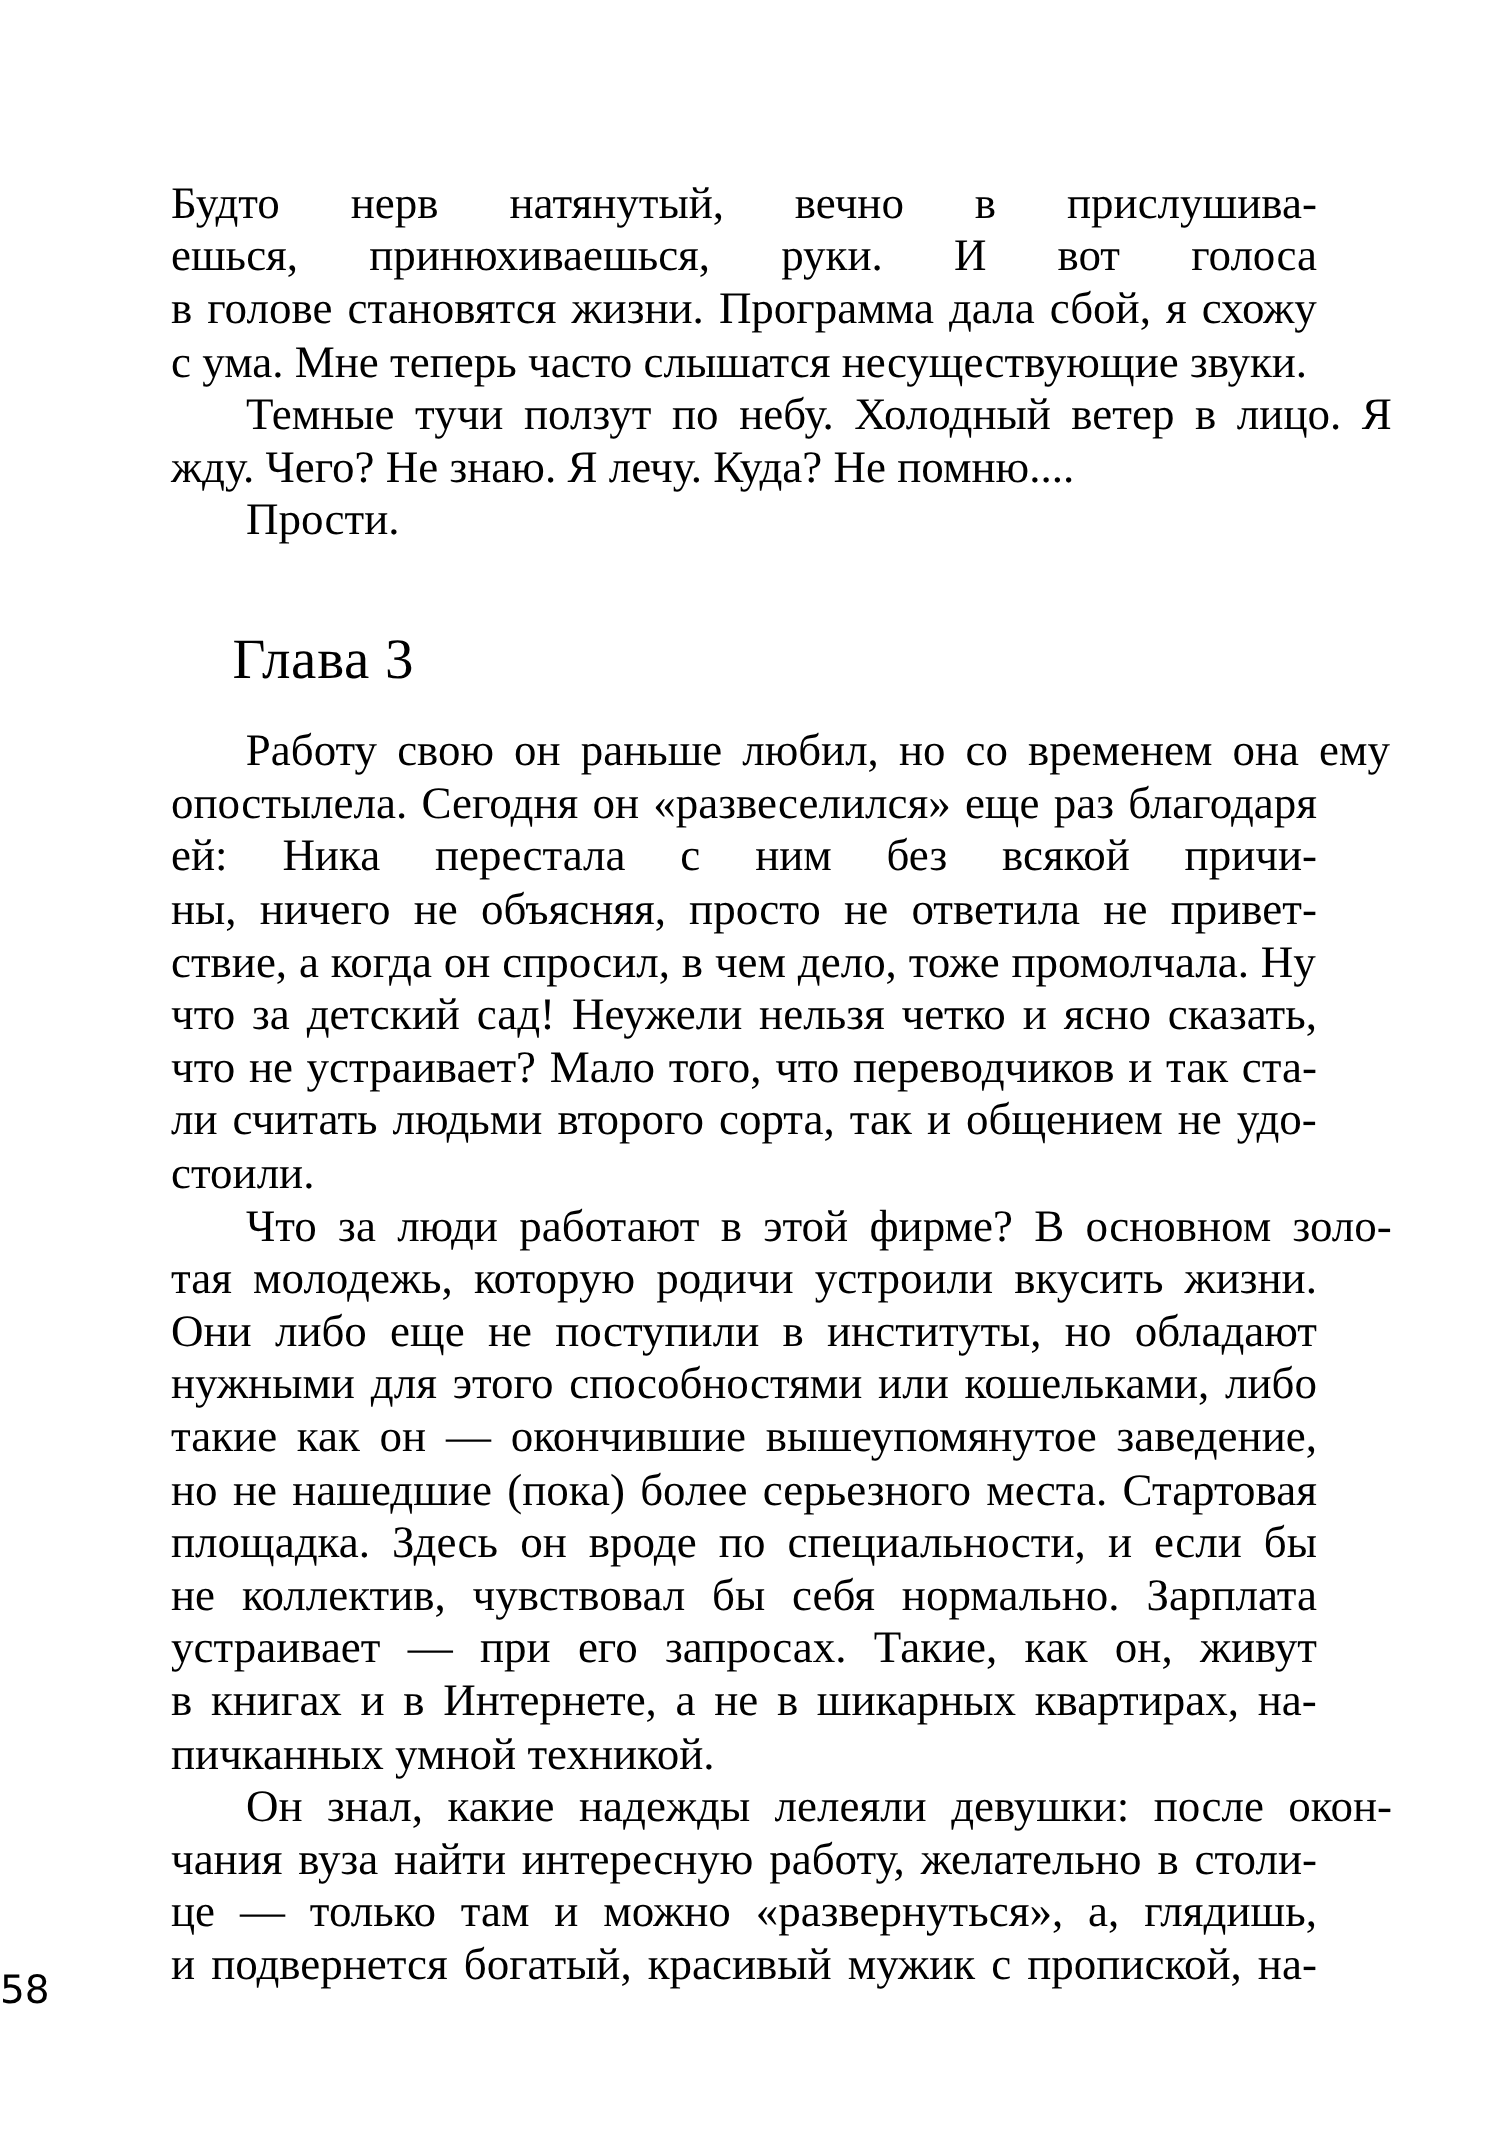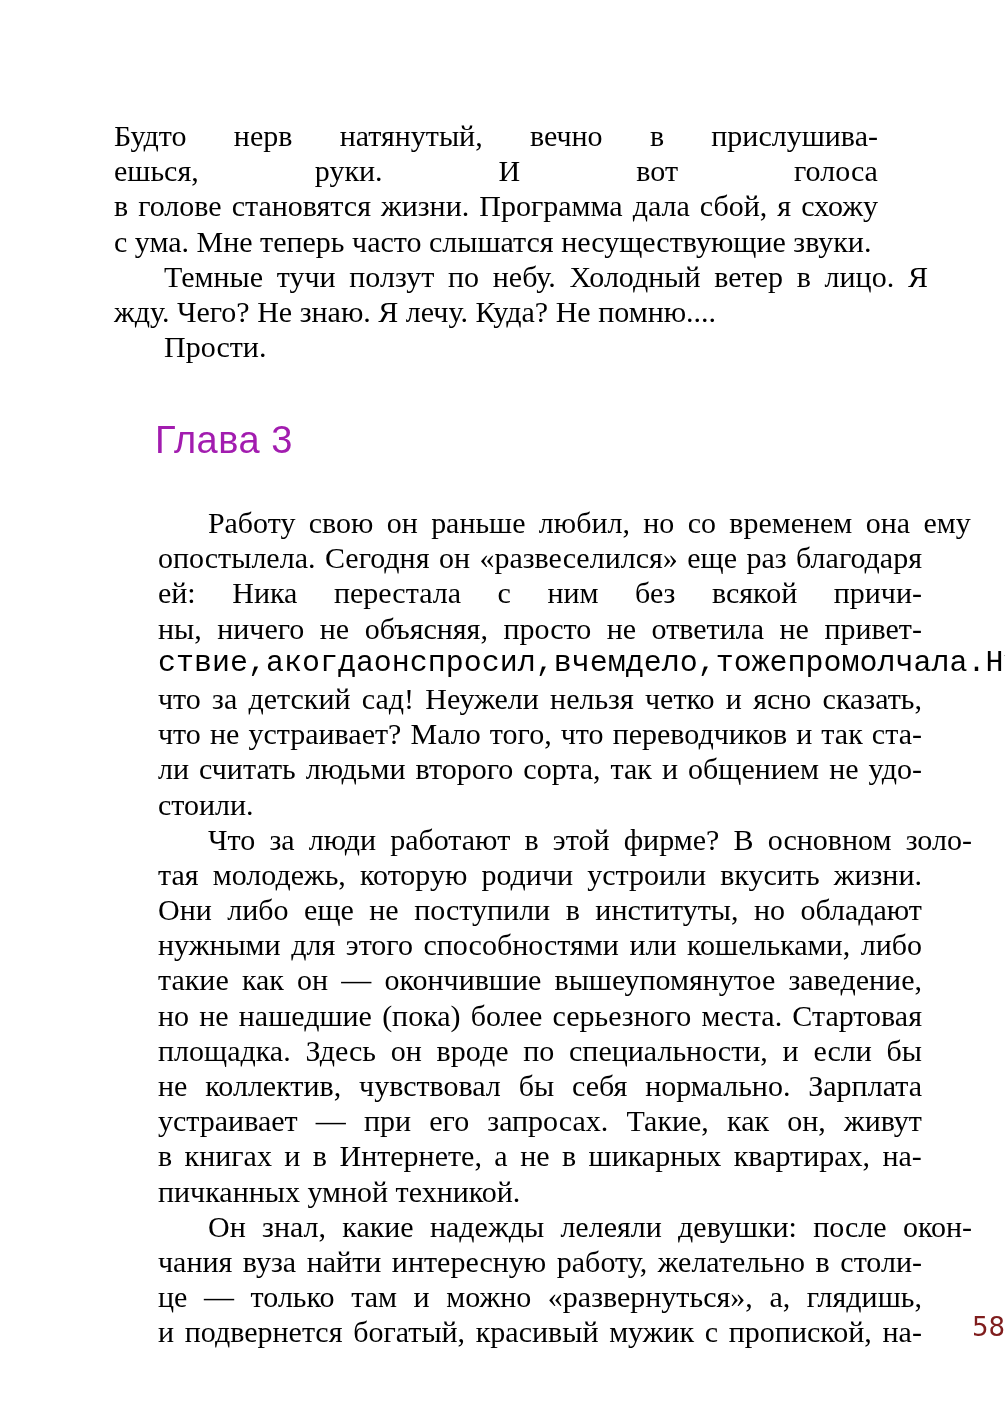--- a/index.html
+++ b/index.html
@@ -92,7 +92,7 @@
 
     <div class="block">
       <div class="line just"><span>Будто</span><span>нерв</span><span>натянутый,</span><span>вечно</span><span>в</span><span>прислушива-</span></div>
-      <div class="line just"><span>ешься,</span><span>руки.</span><span>И</span><span>вот</span><span>голоса</span></div>
+      <div class="line just"><span>ешься,</span><span>принюхиваешься,</span><span>руки.</span><span>И</span><span>вот</span><span>голоса</span></div>
       <div class="line just"><span>в</span><span>голове</span><span>становятся</span><span>жизни.</span><span>Программа</span><span>дала</span><span>сбой,</span><span>я</span><span>схожу</span></div>
       <div class="line flush">с ума. Мне теперь часто слышатся несуществующие звуки.</div>
     </div>

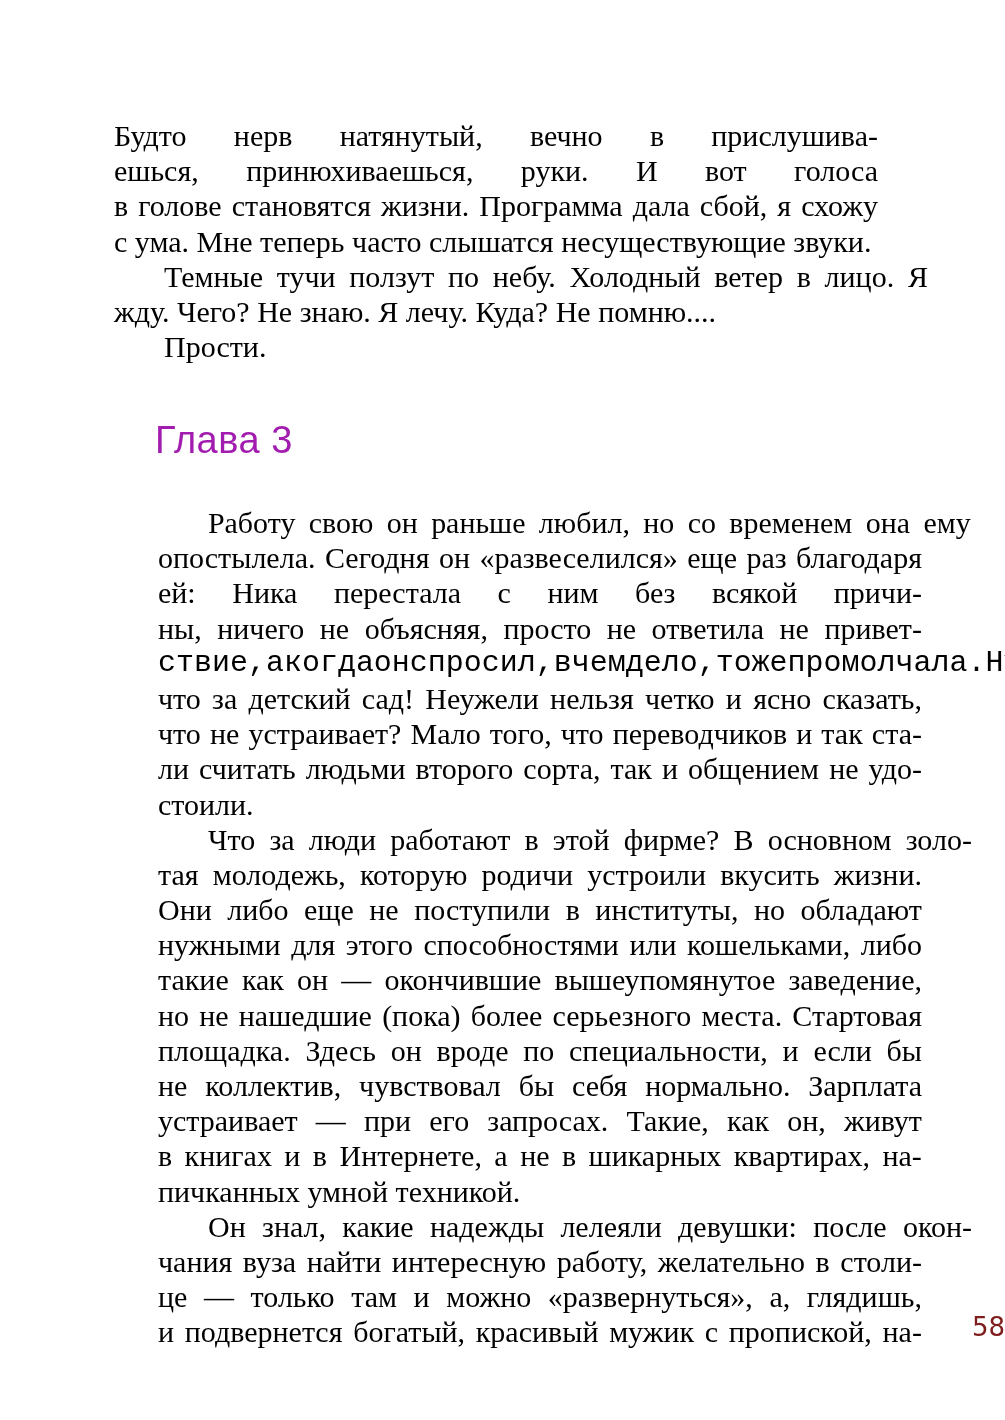--- a/index.html
+++ b/index.html
@@ -60,12 +60,12 @@
     position: absolute;
     left: 155px;
     top: 418px;
-    font-family: Liberation Sans, sans-serif;
+    font-family: Liberation Serif, serif;
     font-weight: 300;
     font-size: 38px;
     line-height: 44px;
     letter-spacing: 0.5px;
-    color: #a21caf;
+    color: #000000;
     white-space: nowrap;
   }
 

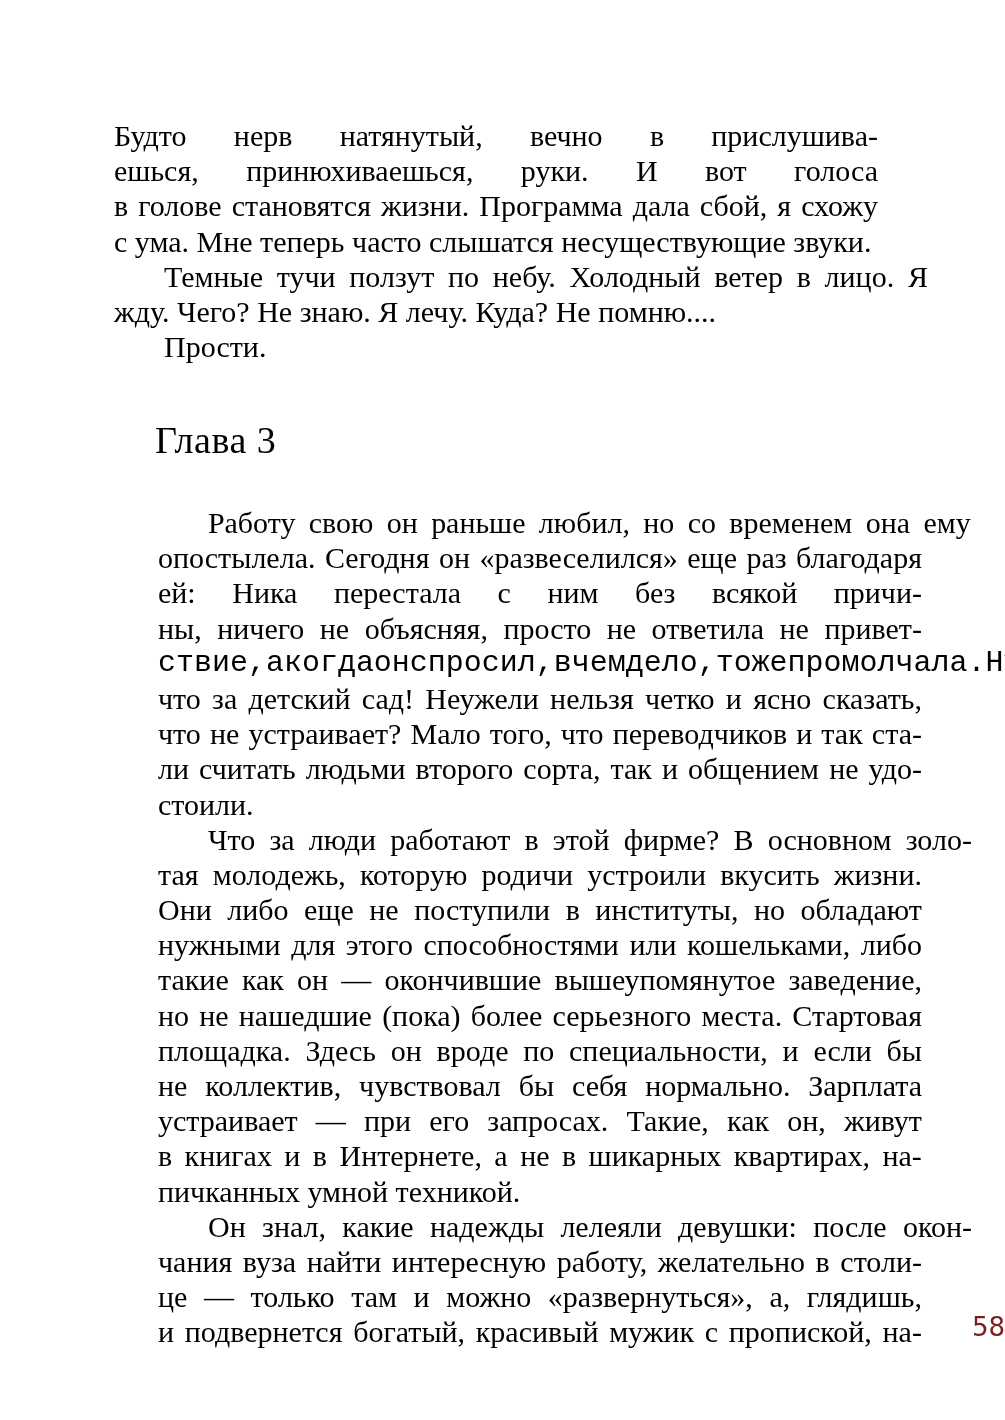--- a/index.html
+++ b/index.html
@@ -111,7 +111,7 @@
 
   <div id="chapter-heading">Глава 3</div>
 
-  <div id="text-column-2" style="position:absolute;left:114px;top:505px;width:764px;margin-left:44px;">
+  <div id="text-column-2" style="position:absolute;left:114px;top:483px;width:764px;">
 
     <div class="block">
       <div class="line just indent" style="transform: scaleX(0.998318);"><span>Работу</span><span>свою</span><span>он</span><span>раньше</span><span>любил,</span><span>но</span><span>со</span><span>временем</span><span>она</span><span>ему</span></div>

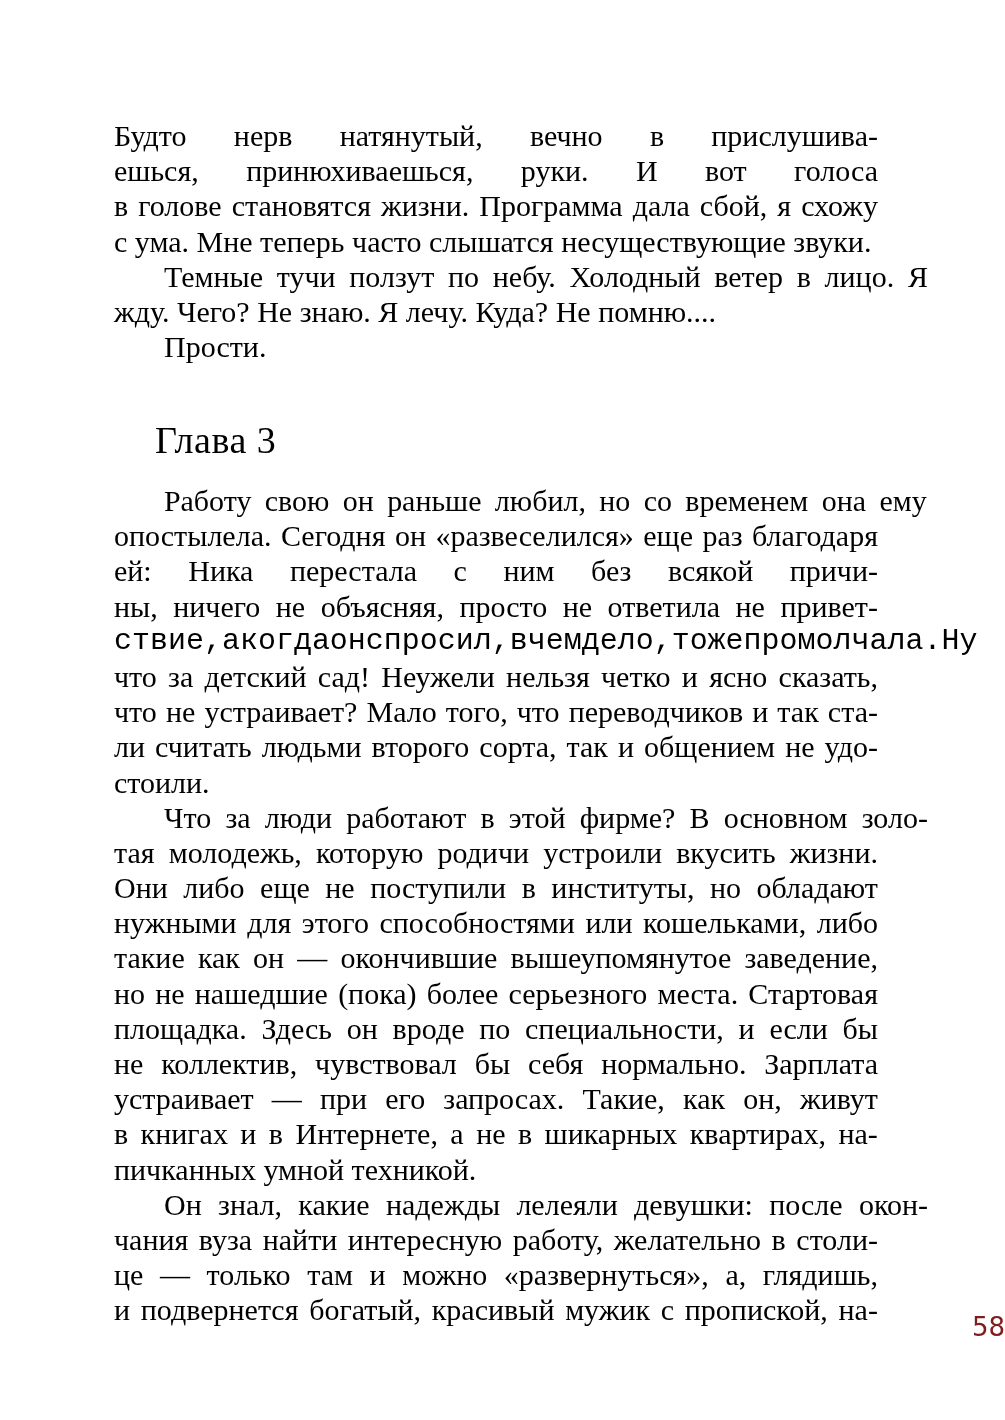--- a/index.html
+++ b/index.html
@@ -118,7 +118,7 @@
       <div class="line just"><span>опостылела.</span><span>Сегодня</span><span>он</span><span>«развеселился»</span><span>еще</span><span>раз</span><span>благодаря</span></div>
       <div class="line just"><span>ей:</span><span>Ника</span><span>перестала</span><span>с</span><span>ним</span><span>без</span><span>всякой</span><span>причи-</span></div>
       <div class="line just"><span>ны,</span><span>ничего</span><span>не</span><span>объясняя,</span><span>просто</span><span>не</span><span>ответила</span><span>не</span><span>привет-</span></div>
-      <div class="line just" style="transform: scaleX(0.999081); font-family: Liberation Mono, monospace;"><span>ствие,</span><span>а</span><span>когда</span><span>он</span><span>спросил,</span><span>в</span><span>чем</span><span>дело,</span><span>тоже</span><span>промолчала.</span><span>Ну</span></div>
+      <div class="line just" style="transform: scaleX(0.999081);"><span>ствие,</span><span>а</span><span>когда</span><span>он</span><span>спросил,</span><span>в</span><span>чем</span><span>дело,</span><span>тоже</span><span>промолчала.</span><span>Ну</span></div>
       <div class="line just"><span>что</span><span>за</span><span>детский</span><span>сад!</span><span>Неужели</span><span>нельзя</span><span>четко</span><span>и</span><span>ясно</span><span>сказать,</span></div>
       <div class="line just"><span>что</span><span>не</span><span>устраивает?</span><span>Мало</span><span>того,</span><span>что</span><span>переводчиков</span><span>и</span><span>так</span><span>ста-</span></div>
       <div class="line just"><span>ли</span><span>считать</span><span>людьми</span><span>второго</span><span>сорта,</span><span>так</span><span>и</span><span>общением</span><span>не</span><span>удо-</span></div>

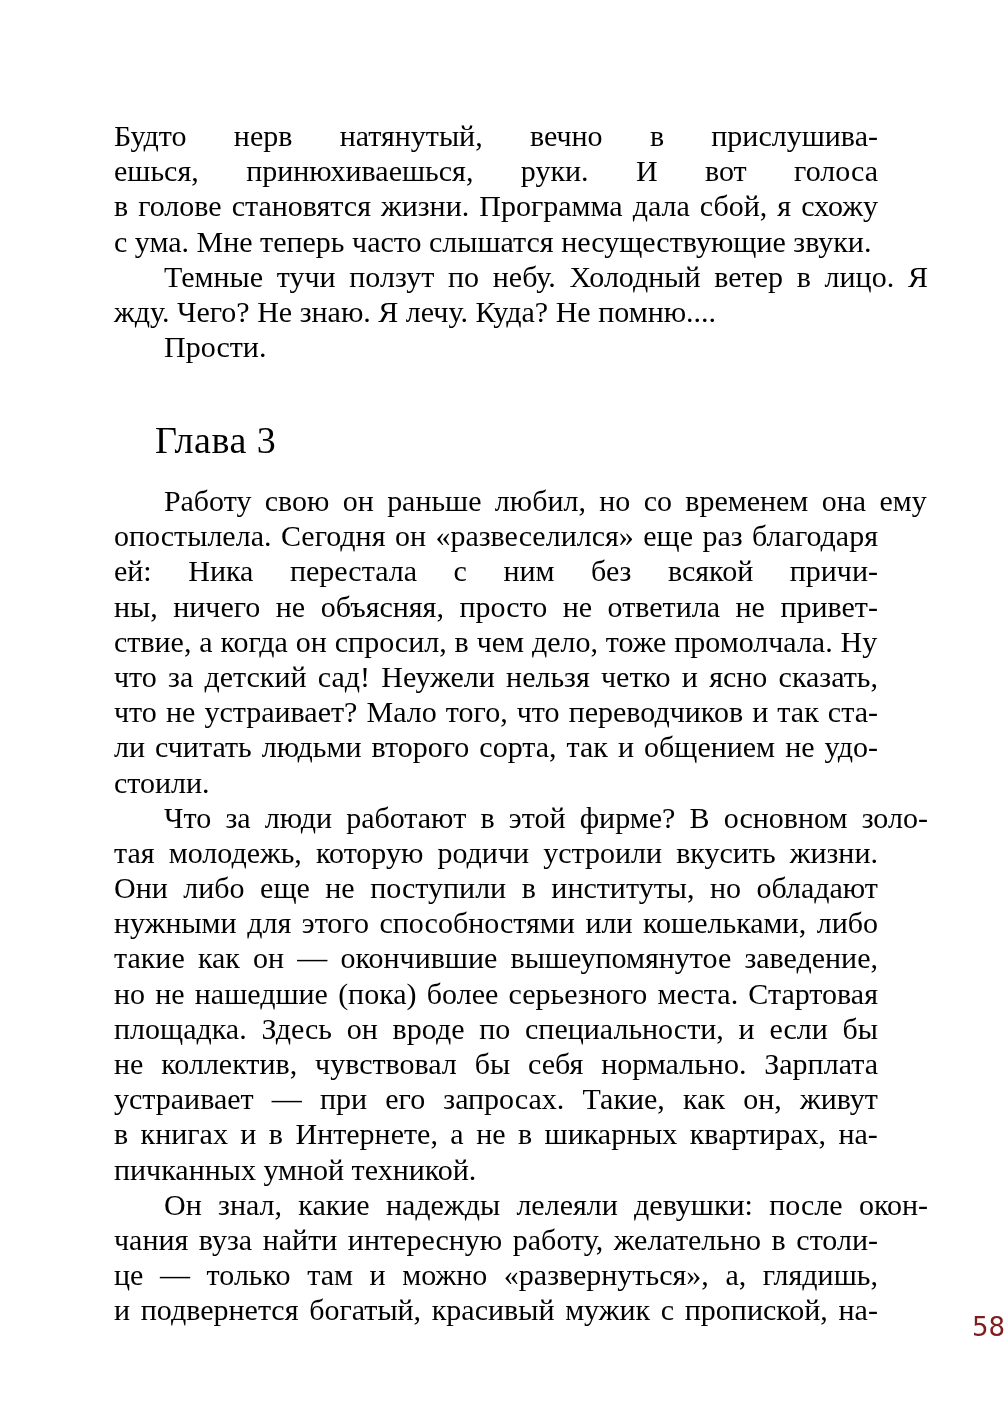--- a/index.html
+++ b/index.html
@@ -75,12 +75,12 @@
     left: 0;
     right: 0;
     top: 1312px;
-    text-align: right;
+    text-align: left;
     font-family: "DejaVu Sans", "Liberation Sans", sans-serif;
     font-weight: 400;
     font-size: 26px;
     line-height: 30px;
-    color: #7f1d1d;
+    color: #000000;
   }
 </style>
 </head>

